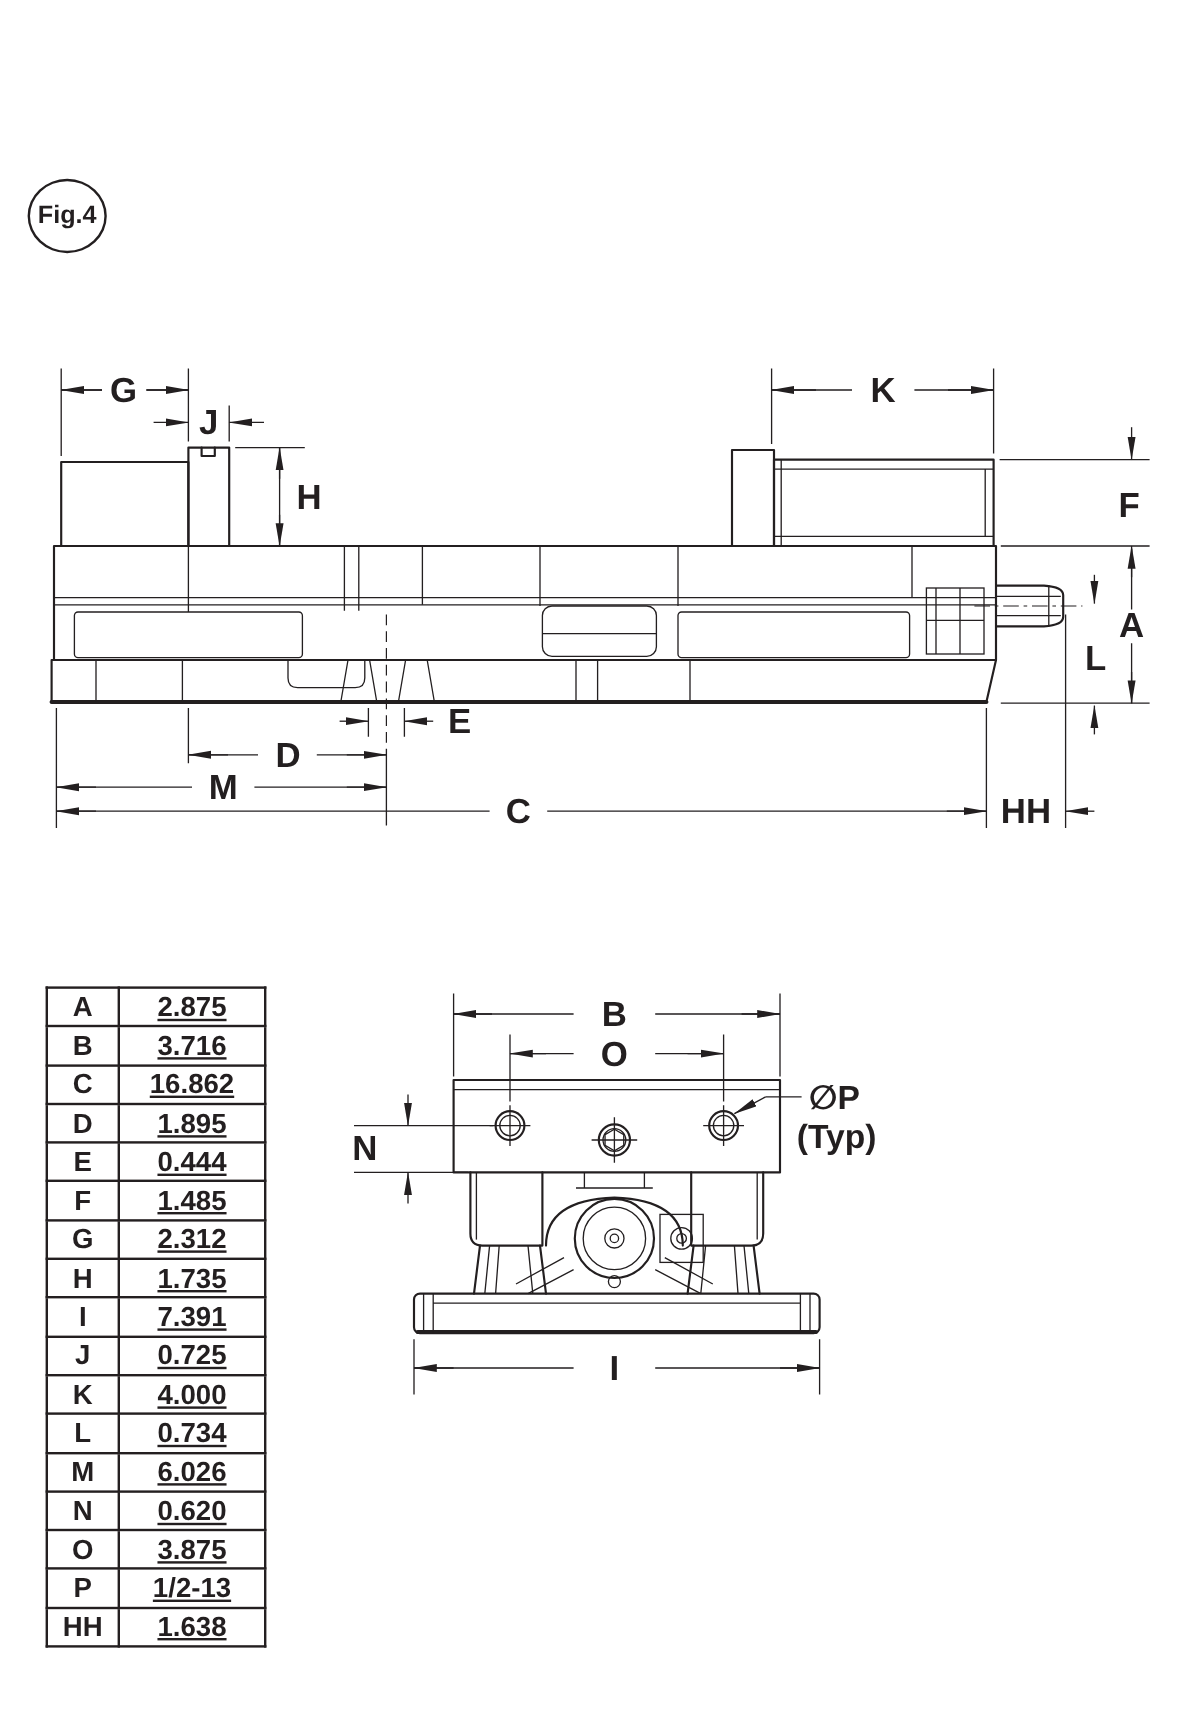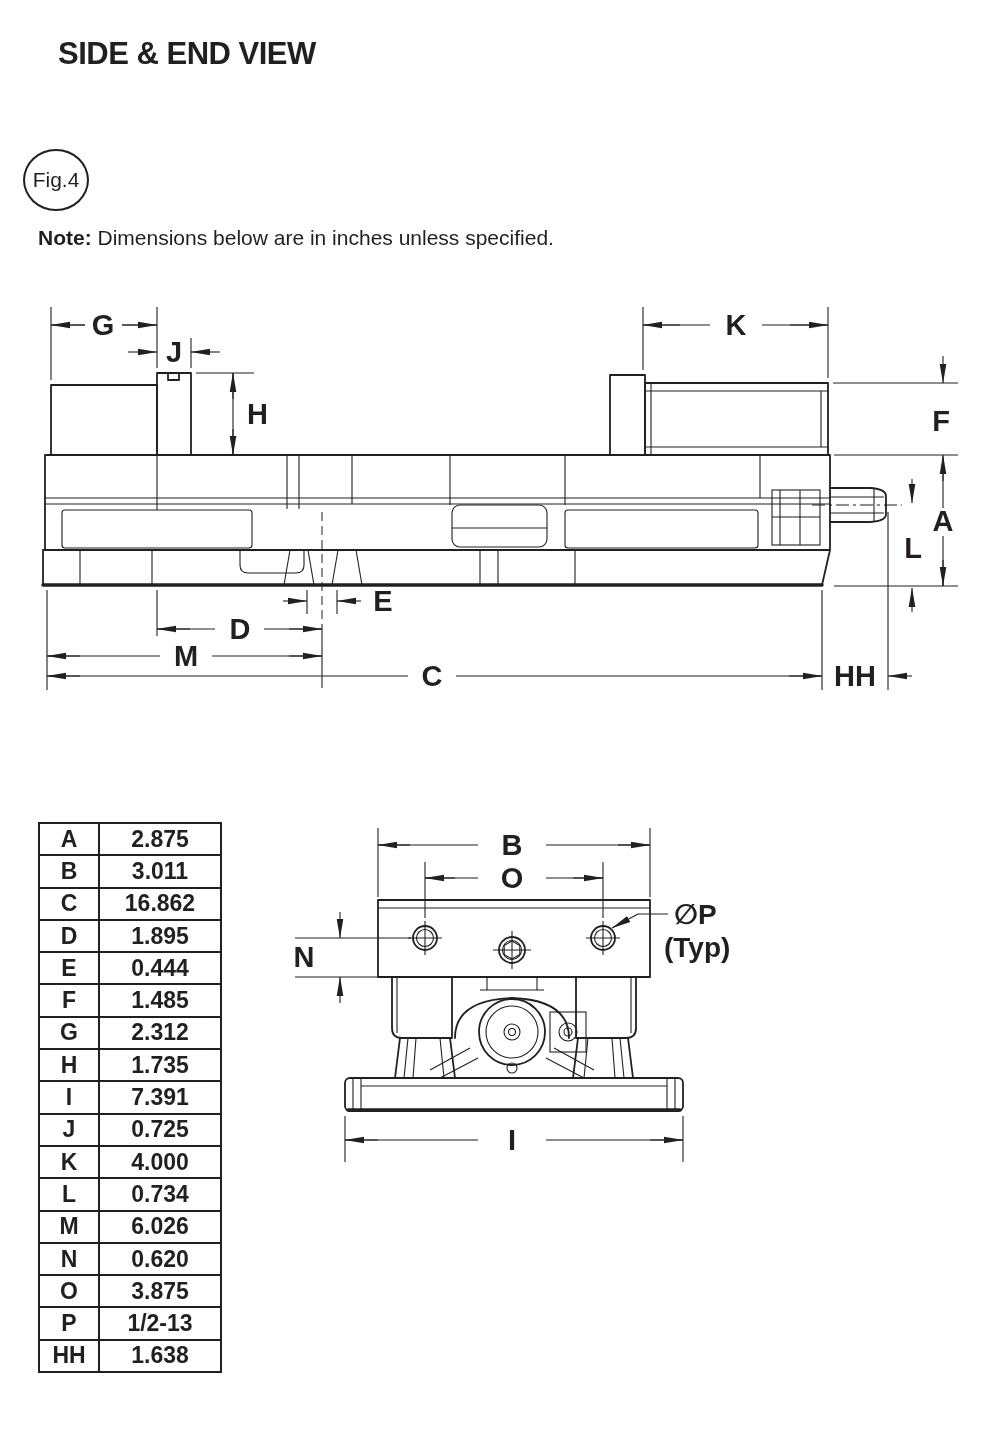--- a/index.html
+++ b/index.html
@@ -34,7 +34,6 @@
 
 <div class="page">
 
-  <h1 class="title">SIDE &amp; END VIEW</h1>
 
   <div class="fig-badge">
     <span>Fig.4</span>

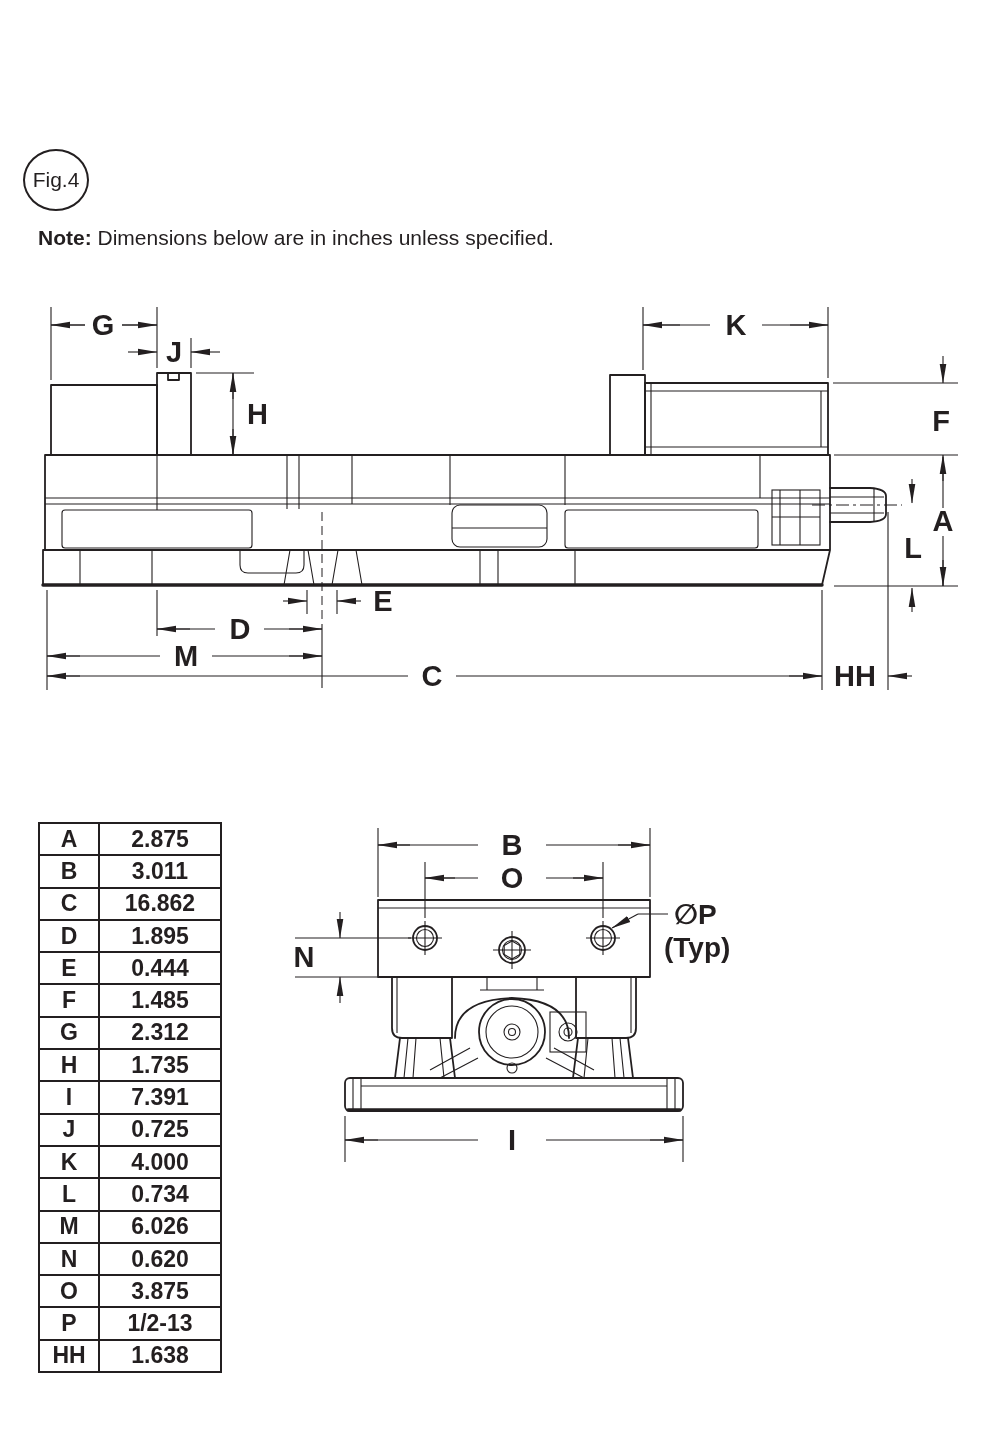--- a/index.html
+++ b/index.html
@@ -9,7 +9,7 @@
          letter-spacing:-0.5px;margin:0;}
   .fig-badge{position:absolute;left:23px;top:149px;width:62px;height:58px;
          border:2.5px solid #231f20;border-radius:50%;display:flex;
-         align-items:center;justify-content:center;}
+         align-items:center;justify-content:center;font-weight:bold;}
   .fig-badge span{font-size:21px;}
   .note{position:absolute;left:38px;top:226px;font-size:21px;margin:0;}
   .note b{font-weight:bold;}

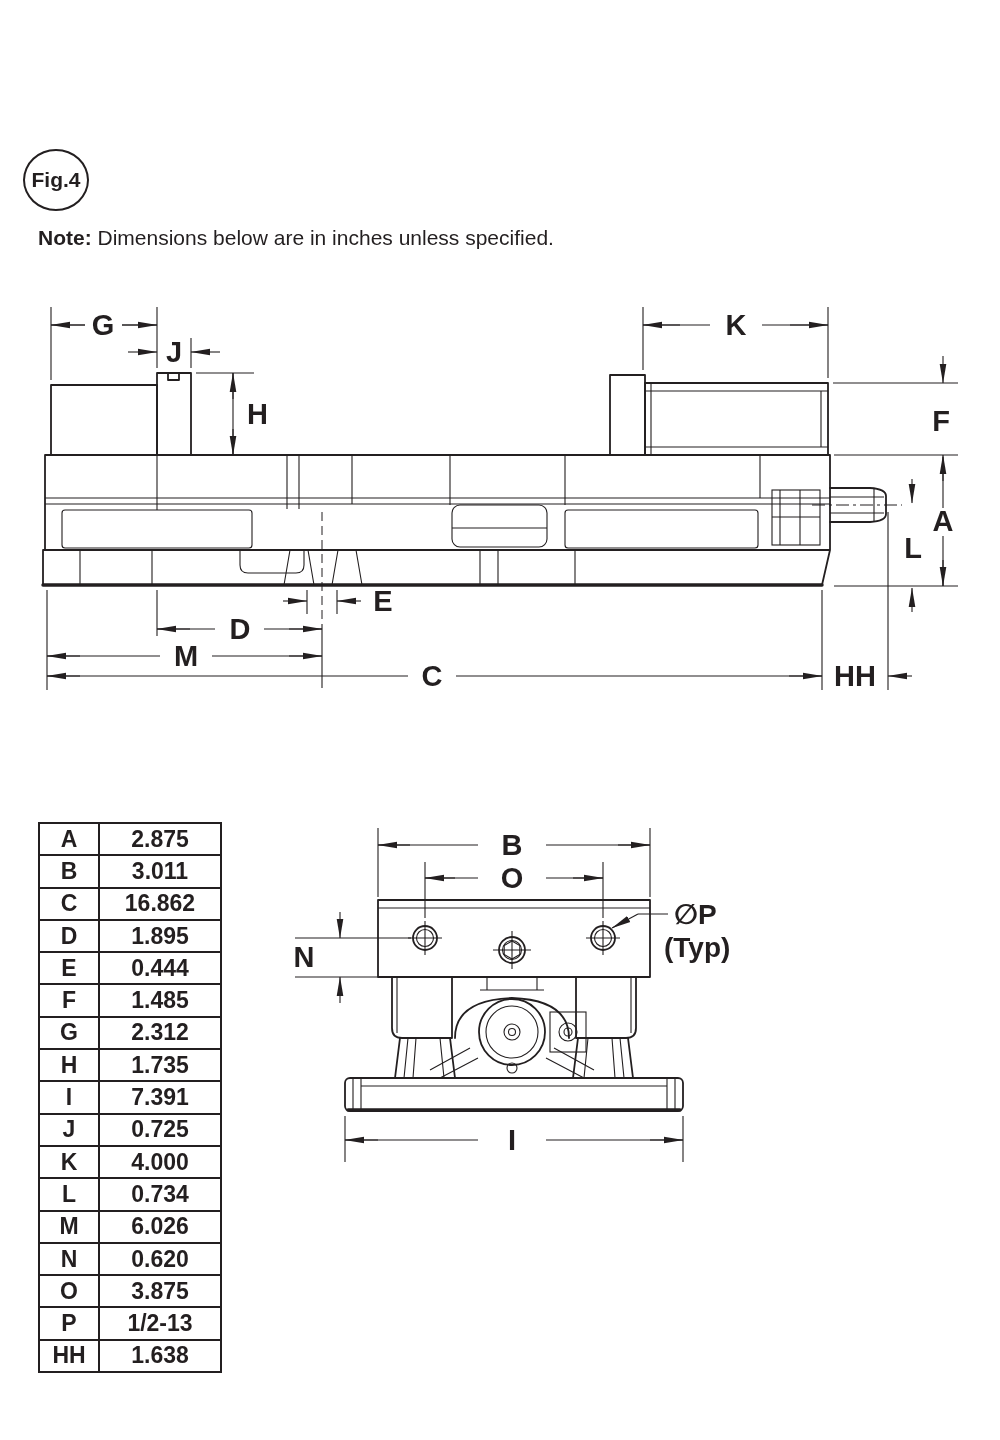--- a/index.html
+++ b/index.html
@@ -39,7 +39,6 @@
     <span>Fig.4</span>
   </div>
 
-  <p class="note"><b>Note:</b><span> Dimensions below are in inches unless specified.</span></p>
 
   <svg class="drawing" width="1000" height="1440" viewBox="0 0 1000 1440">
     <defs>

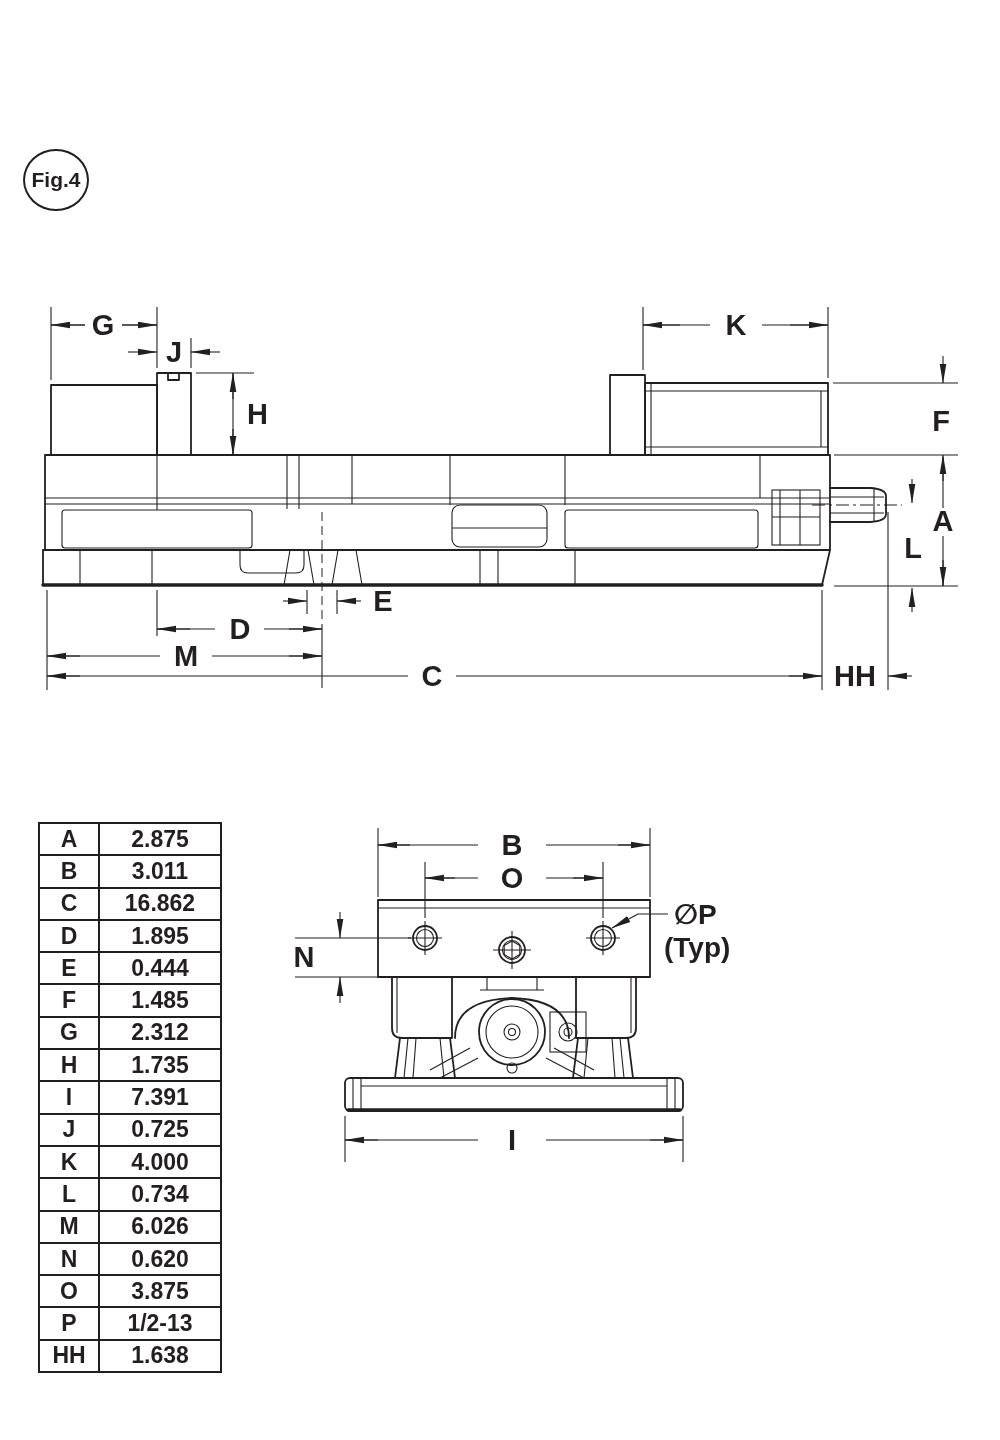--- a/index.html
+++ b/index.html
@@ -27,7 +27,7 @@
   table.dim-table td{border:2px solid #231f20;height:30.3px;padding:0;
         font-size:23px;font-weight:bold;text-align:center;vertical-align:middle;}
   td.letter{width:58px;}
-  td.value{width:120px;}
+  td.value{width:120px;text-decoration:underline;}
 </style>
 </head>
 <body>

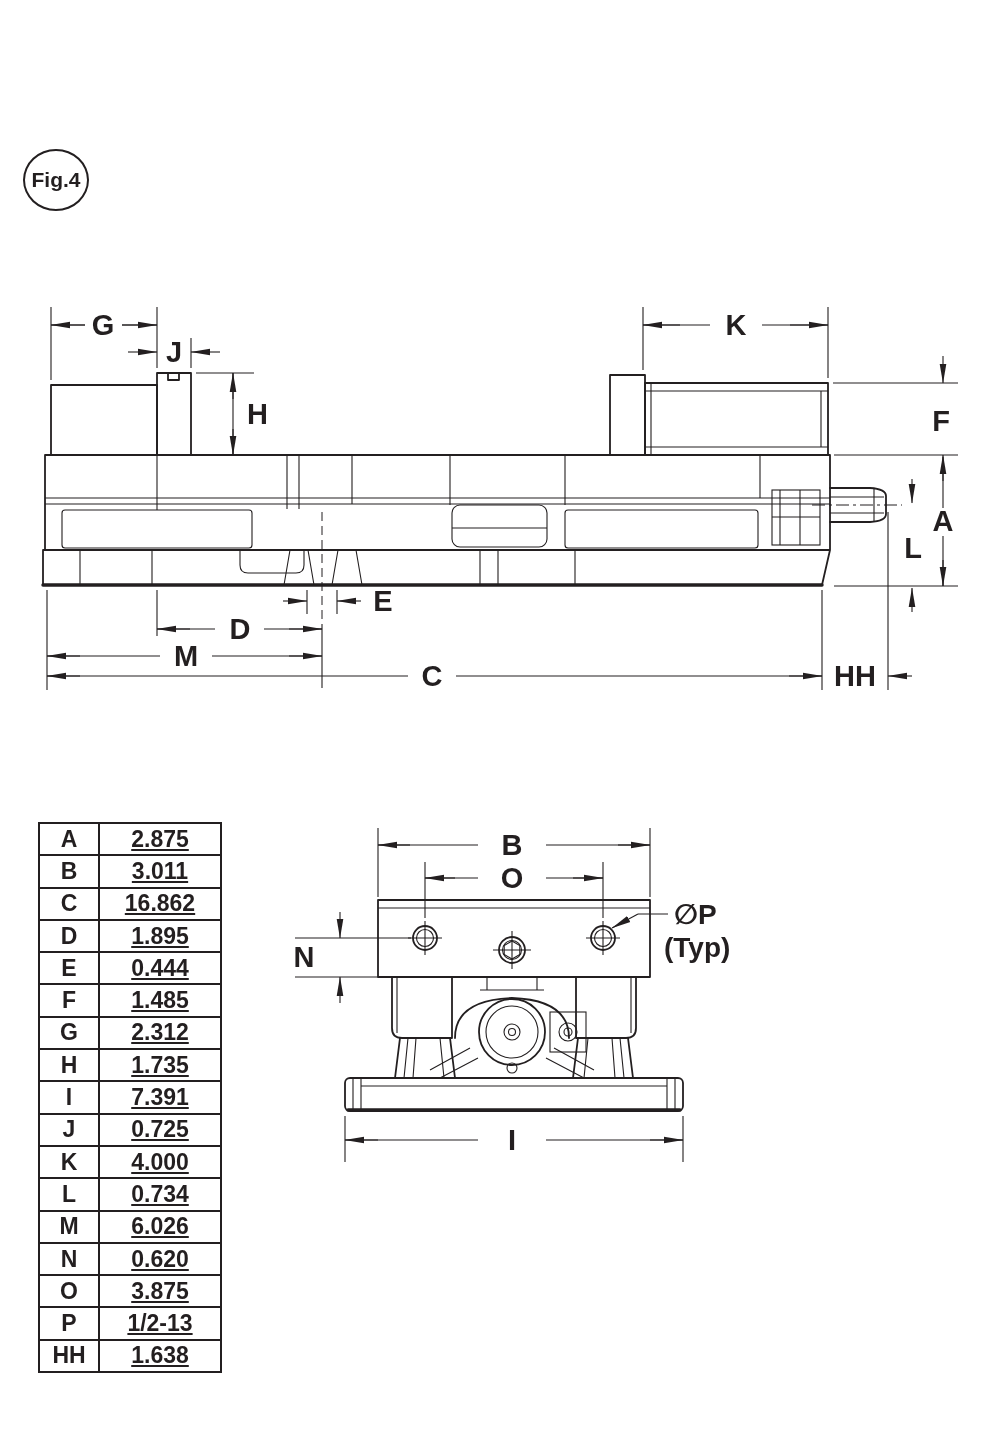--- a/index.html
+++ b/index.html
@@ -213,7 +213,7 @@
         </tr>
       <tr>
           <td class="letter">B</td>
-          <td class="value">3.011</td>
+          <td class="value">3.716</td>
         </tr>
       <tr>
           <td class="letter">C</td>

